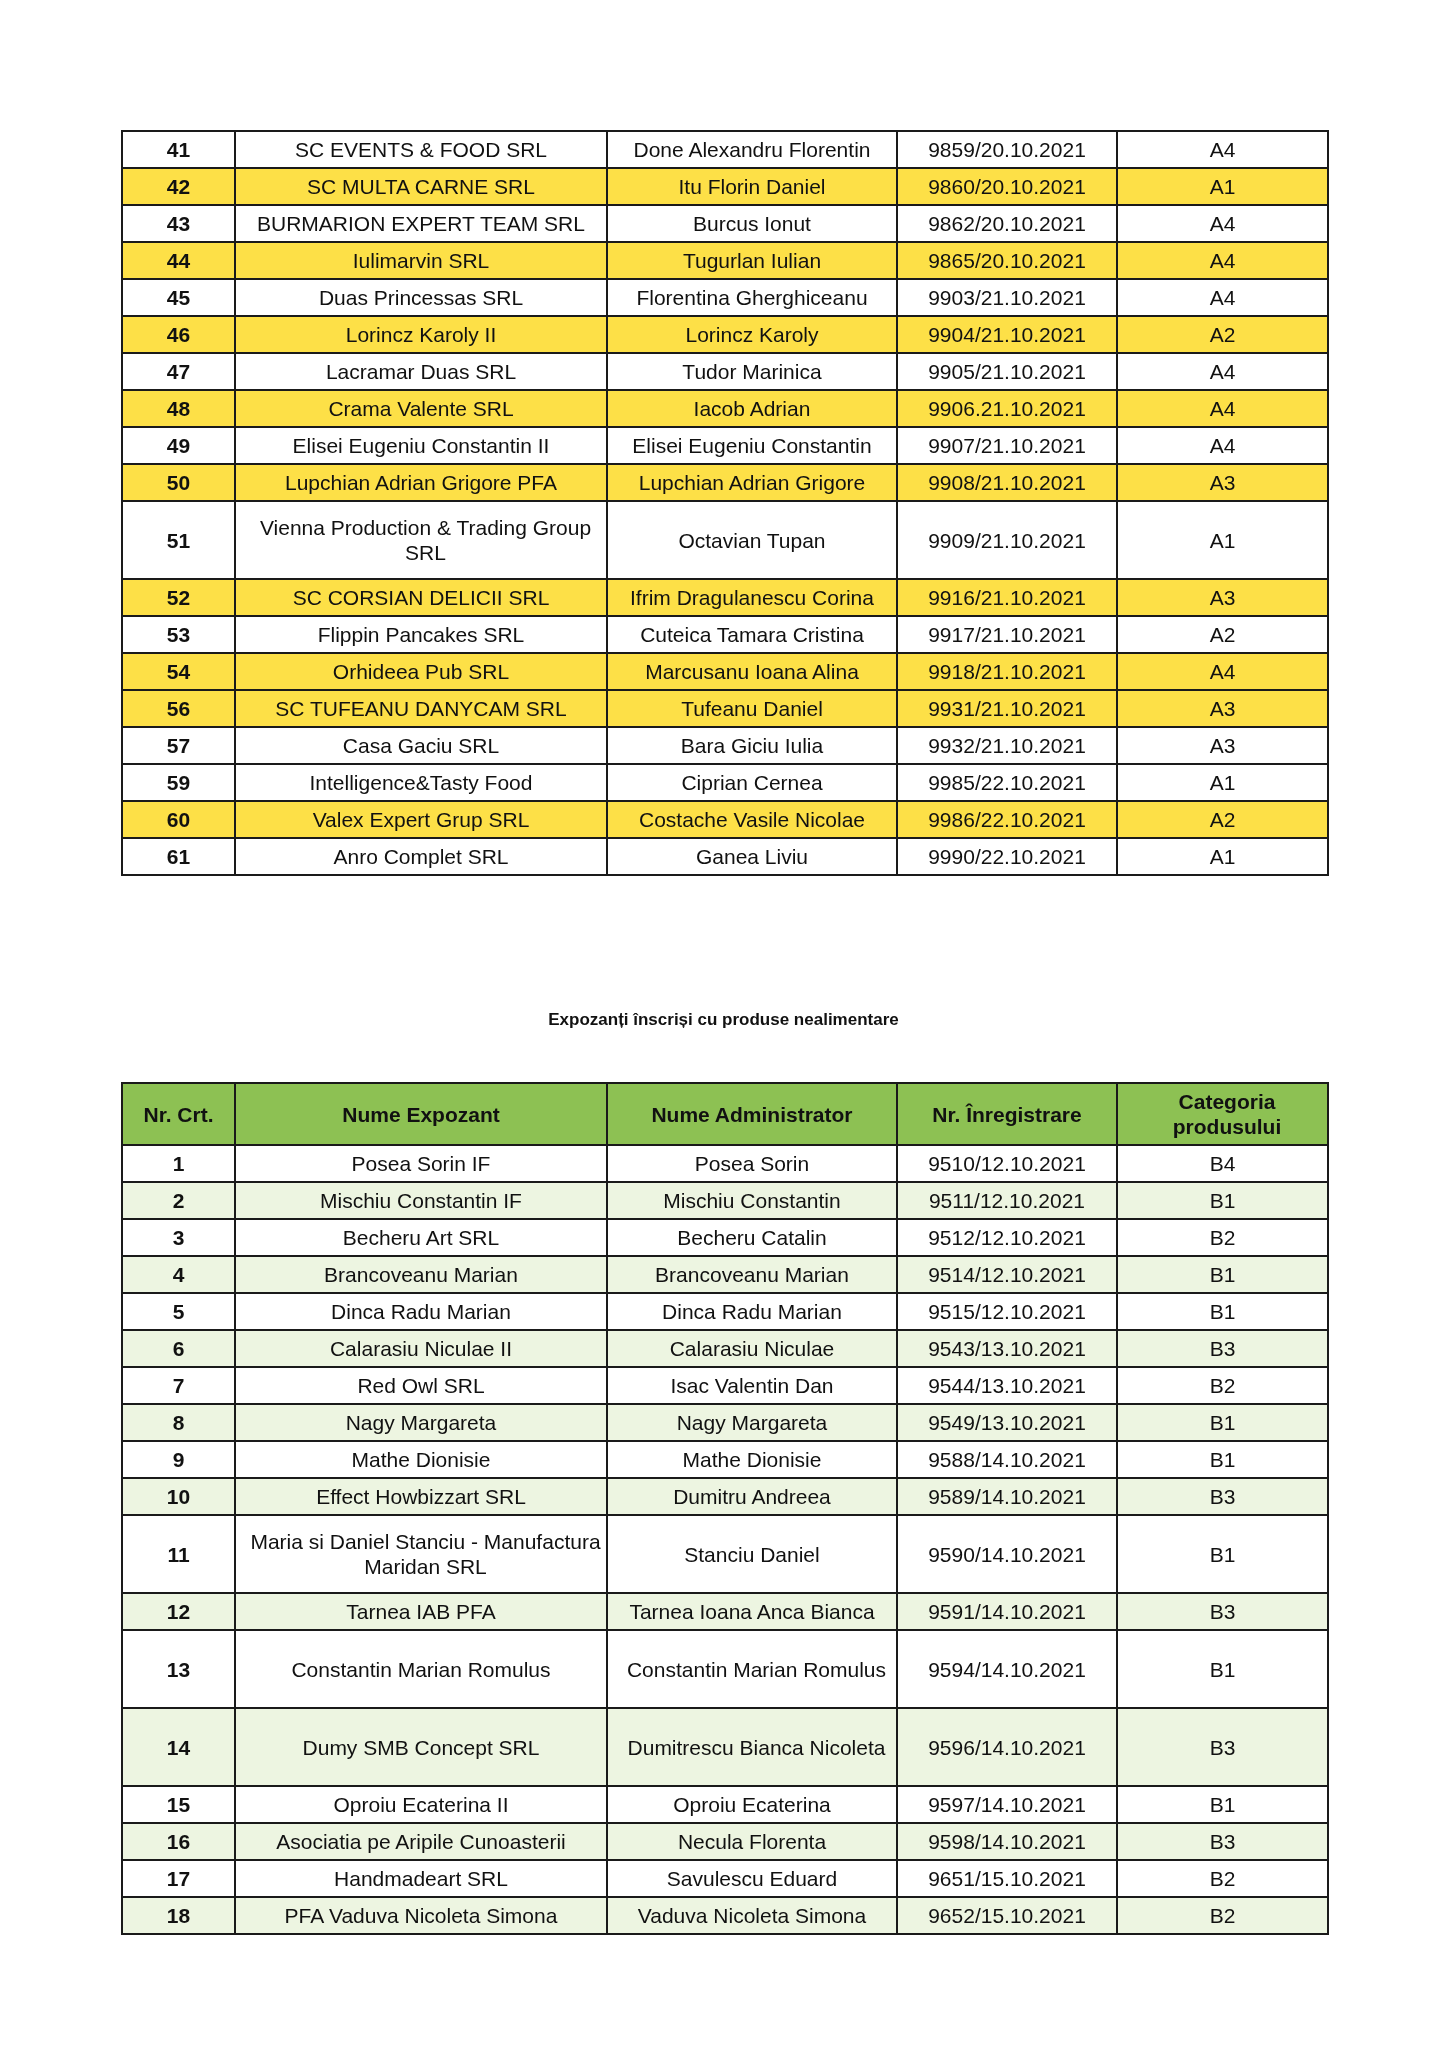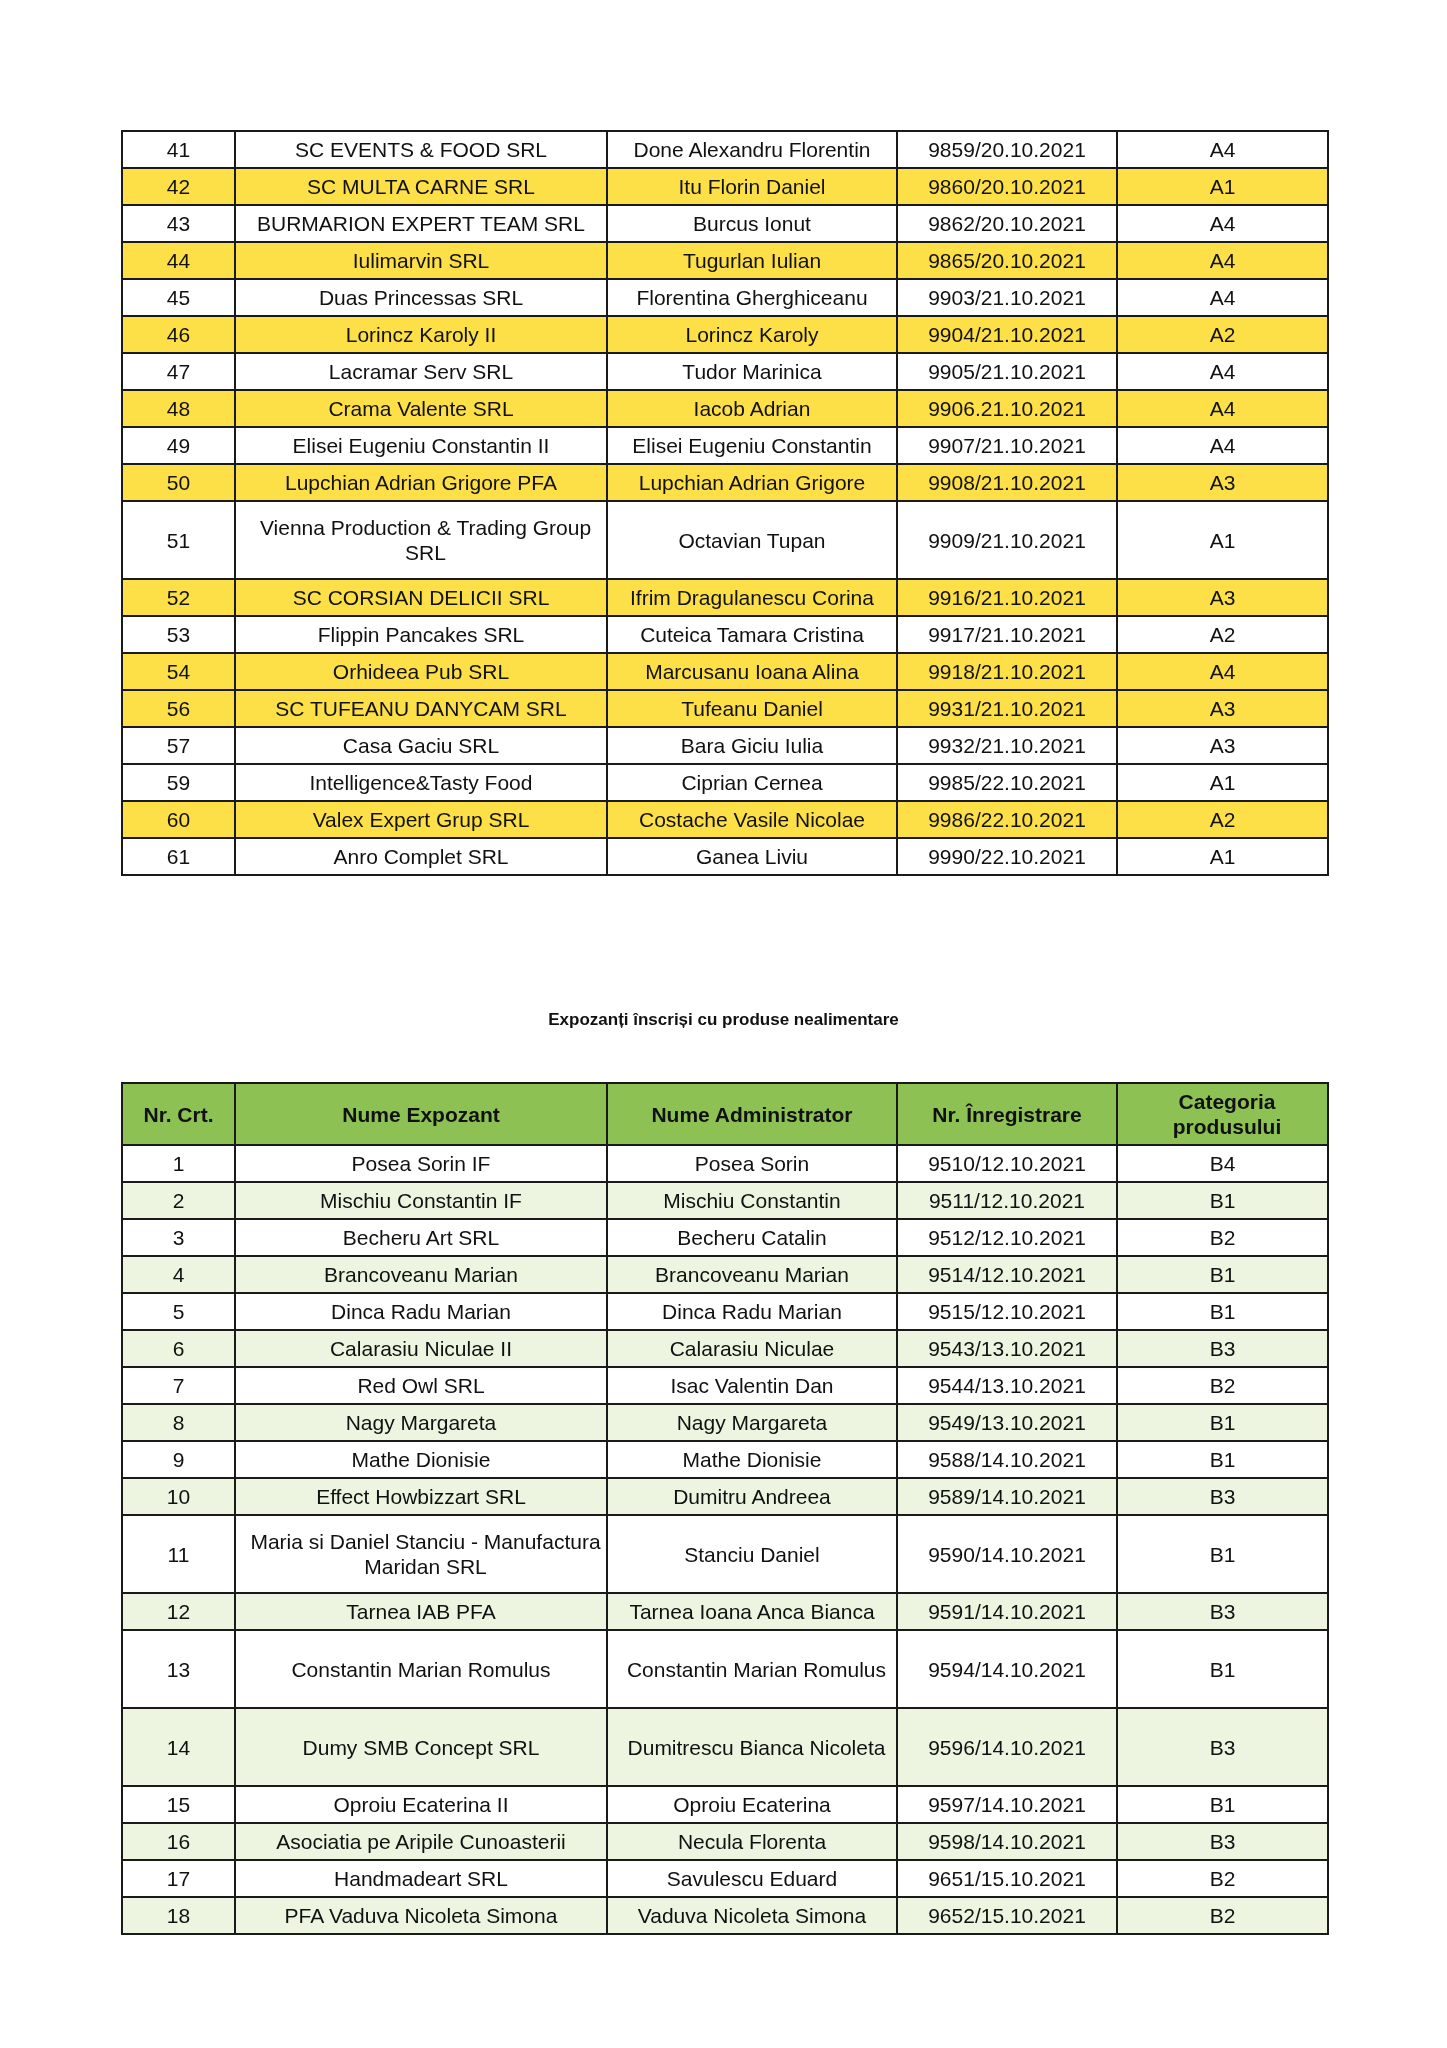--- a/index.html
+++ b/index.html
@@ -17,7 +17,7 @@
       padding: 0 4px; line-height: 25px; overflow: hidden; white-space: nowrap;
     }
     td.wrap, th.wrap { white-space: normal; padding-left: 13px; }
-    td.num { font-weight: normal; margin-top: 27px; }
+    td.num { font-weight: bold; margin-top: 27px; }
     tr.r { height: 37px; }
     tr.tall { height: 78px; }
     #t1 { top: 130px; }

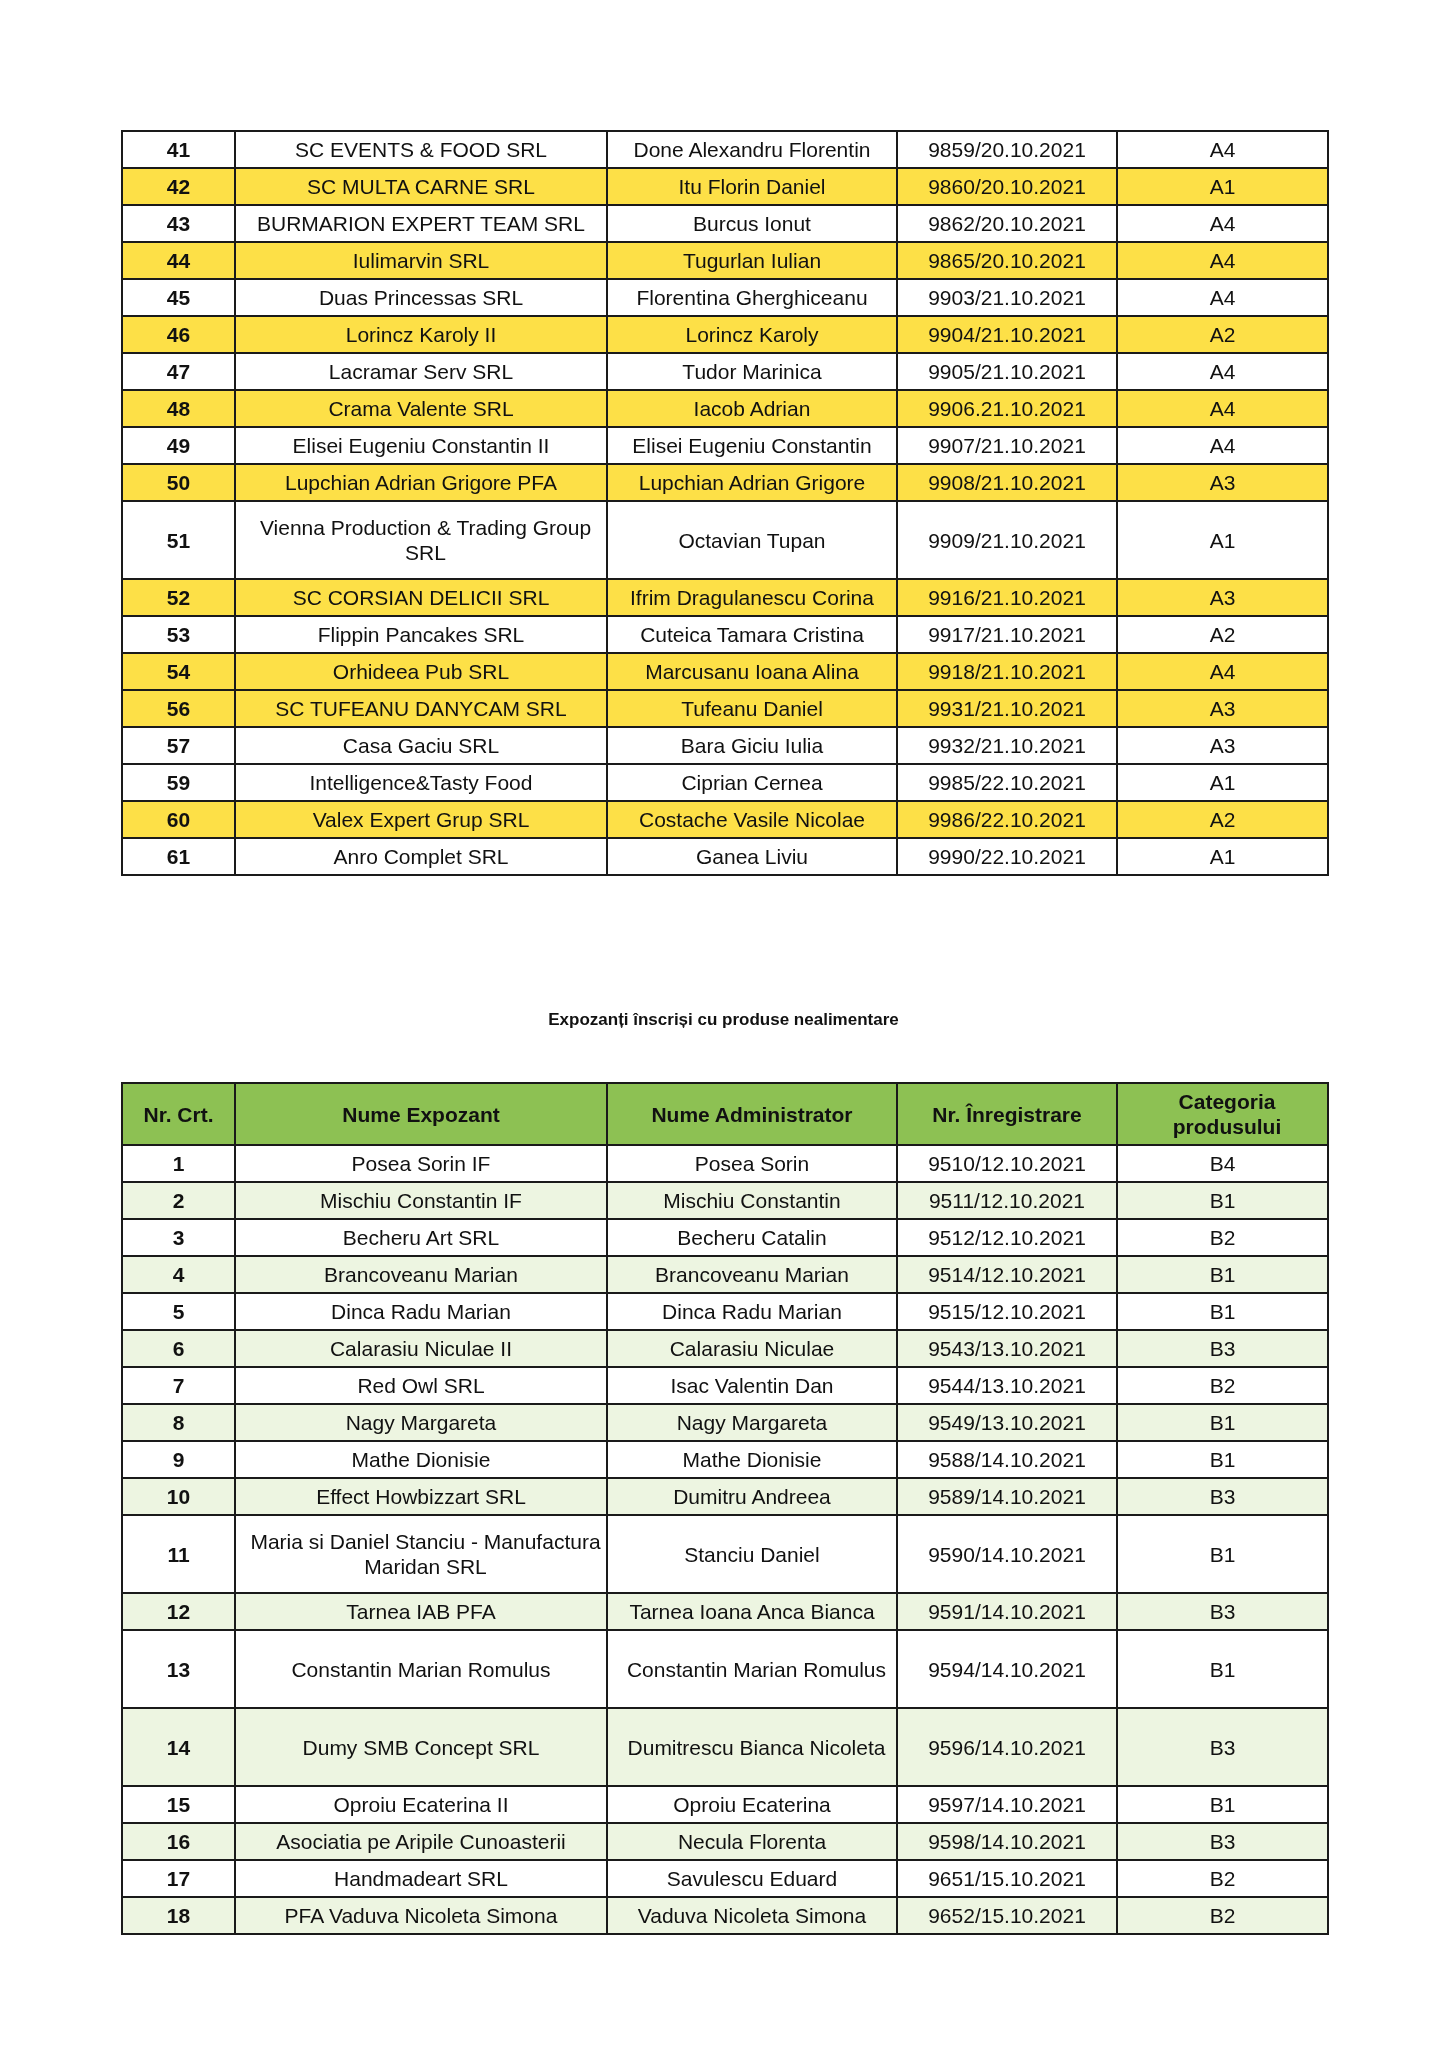--- a/index.html
+++ b/index.html
@@ -88,7 +88,7 @@
       </tr>
     <tr class="r">
         <td class="num">47</td>
-        <td>Lacramar Serv SRL</td>
+        <td>Lacramar Duas SRL</td>
         <td>Tudor Marinica</td>
         <td>9905/21.10.2021</td>
         <td>A4</td>

